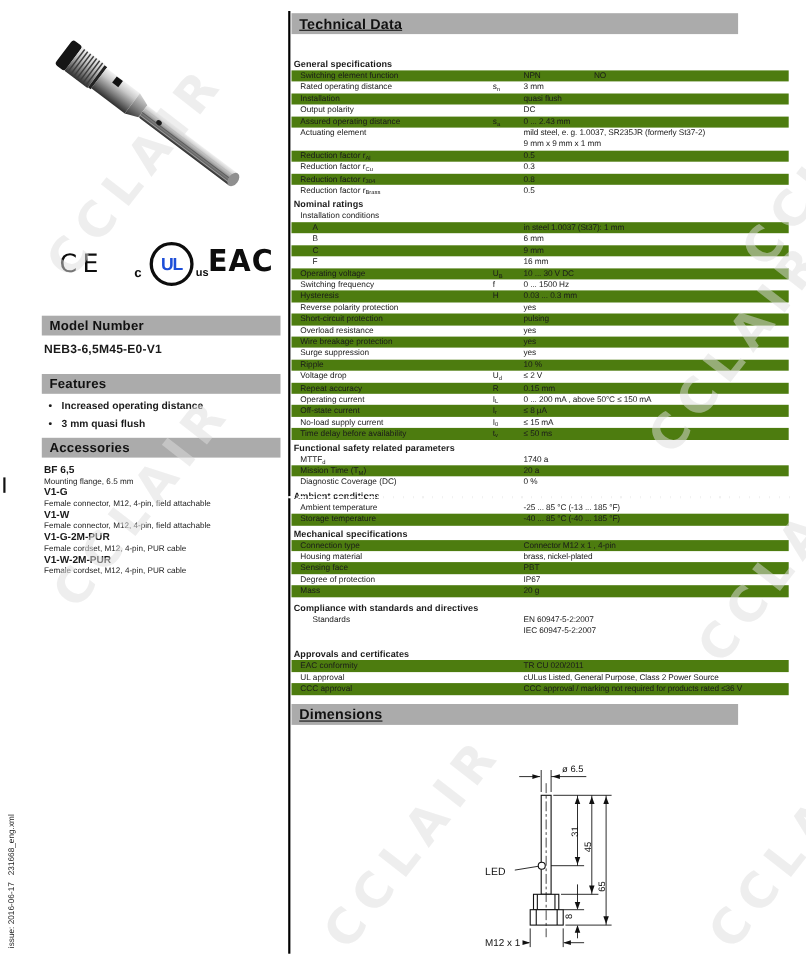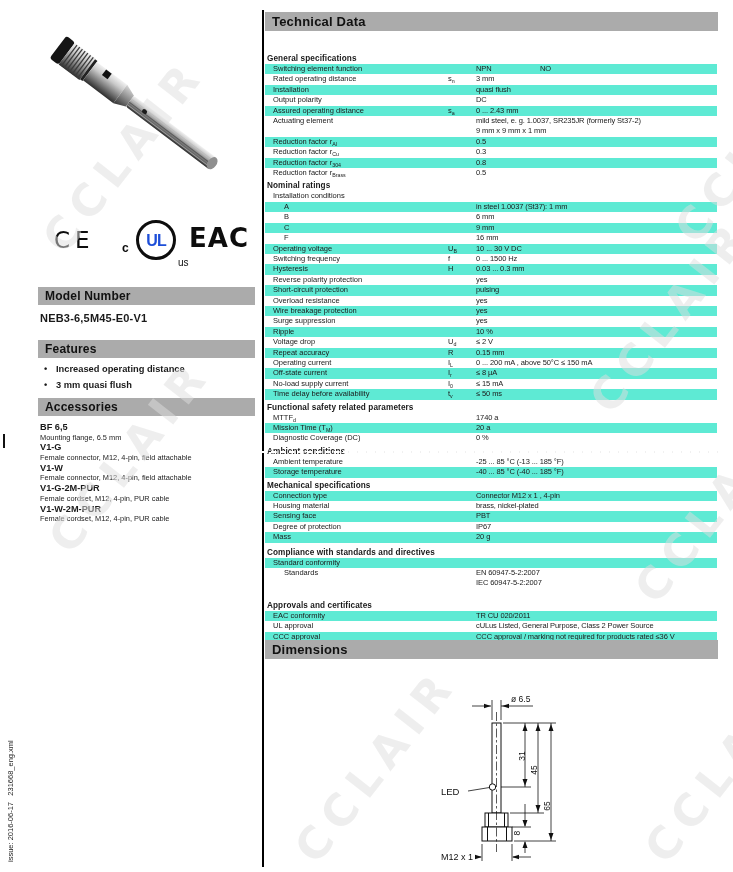--- a/index.html
+++ b/index.html
@@ -57,7 +57,7 @@
   }
   
   .right-col { position:absolute; left:265px; top:12px; width:457px; z-index:3; }
-  .band.big { width:453px; height:19px; line-height:19px; font-size:13px; }
+  .band.big { width:406px; height:19px; line-height:19px; font-size:13px;text-decoration:underline; }
   .spec-table { margin-top:20px; }
   .spec-header {
     position:relative; font-size:8.2px; font-weight:bold; height:13px;

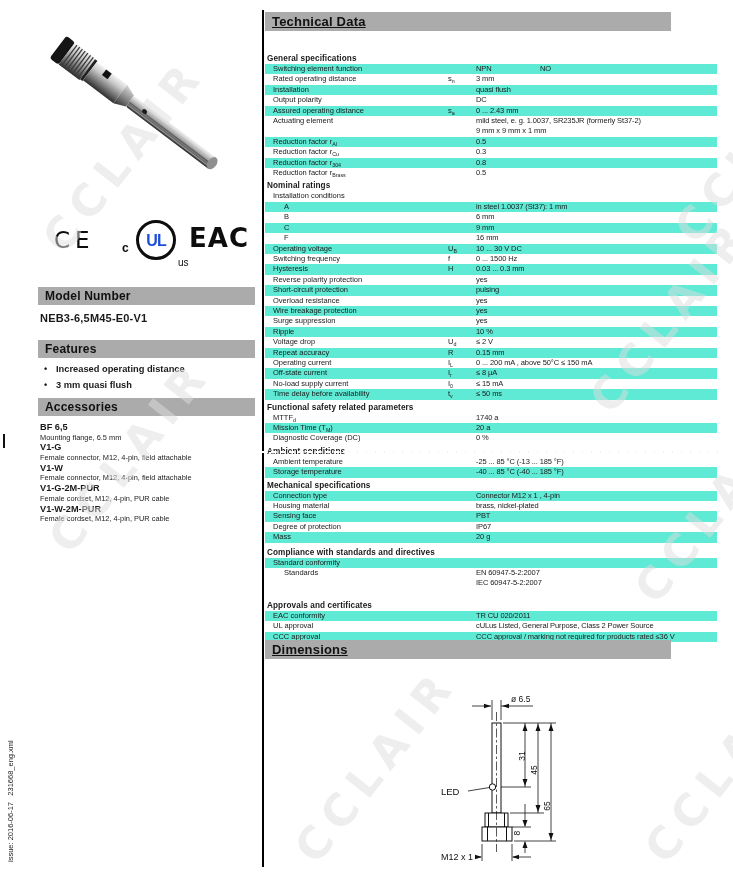--- a/index.html
+++ b/index.html
@@ -68,7 +68,7 @@
     background:repeating-linear-gradient(90deg, #fff 0 5px, rgba(238,238,238,.85) 5px 6px, rgba(255,255,255,0) 6px 9px);
   }
   .spec-row { display:flex; align-items:flex-start; min-height:10.4px; width:452px; }
-  .spec-row.shaded { background:#5eead4; }
+  .spec-row.shaded { background:#4d7c0f; }
   .spec-label { width:183px; padding-left:8px; font-size:7.5px; line-height:10.4px; }
   .spec-label.ind1 { padding-left:19px; }
   .spec-sym { width:28px; font-size:7.5px; line-height:10.4px; }

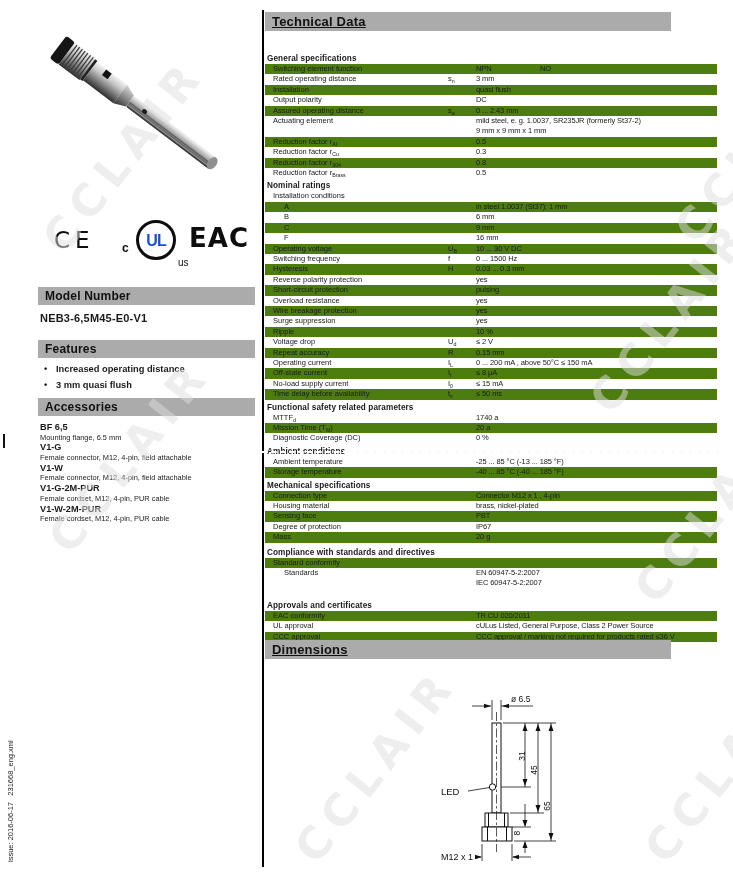--- a/index.html
+++ b/index.html
@@ -50,7 +50,7 @@
   }
   .ul-inner { font-size:16px; line-height:36px; letter-spacing:-1px; color:#1d4ed8; }
   .ul-c  { position:absolute; left:10px; top:24px; font-size:12px; font-weight:bold; color:#0d0d0d; }
-  .ul-us { position:absolute; left:66px; top:40px; font-size:10px; font-weight:normal; color:#0d0d0d; }
+  .ul-us { position:absolute; left:66px; top:26px; font-size:10px; font-weight:bold; color:#0d0d0d; }
   .eac-mark {
     position:absolute; right:6px; top:12px; font-family:"DejaVu Sans", sans-serif;
     font-size:26px; font-weight:bold; letter-spacing:1px; color:#0d0d0d; transform:scaleY(1.05);

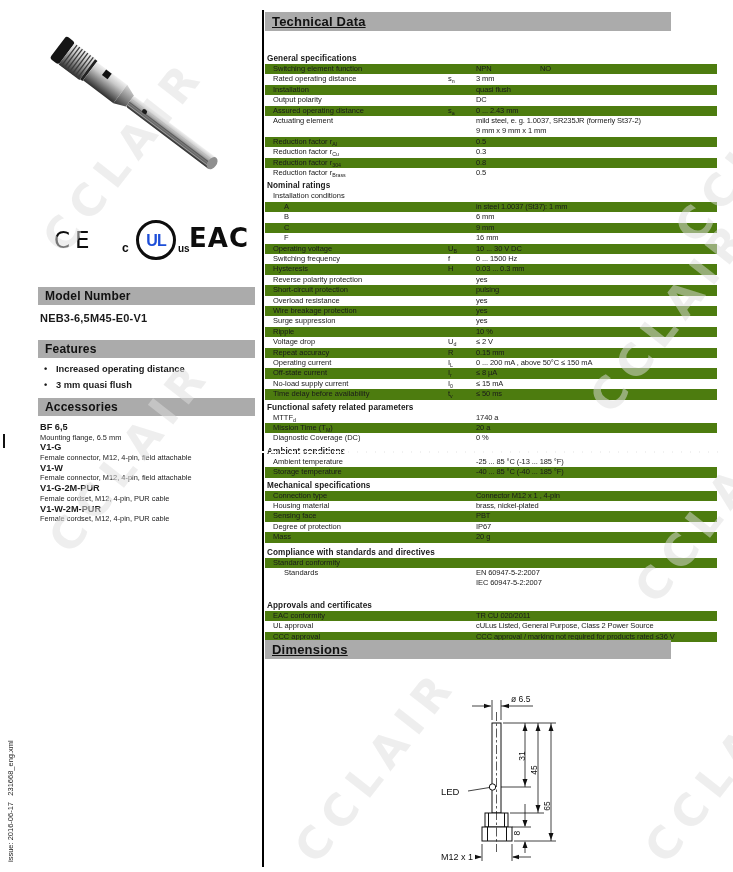--- a/index.html
+++ b/index.html
@@ -400,11 +400,6 @@
           <span class="spec-value">20 g</span>
         </div>
         <div class="spec-header sec-gap2"><span>Compliance with standards and directives</span></div>
-        <div class="spec-row shaded">
-          <span class="spec-label">Standard conformity</span>
-          <span class="spec-sym"></span>
-          <span class="spec-value"></span>
-        </div>
         <div class="spec-row">
           <span class="spec-label ind1">Standards</span>
           <span class="spec-sym"></span>

